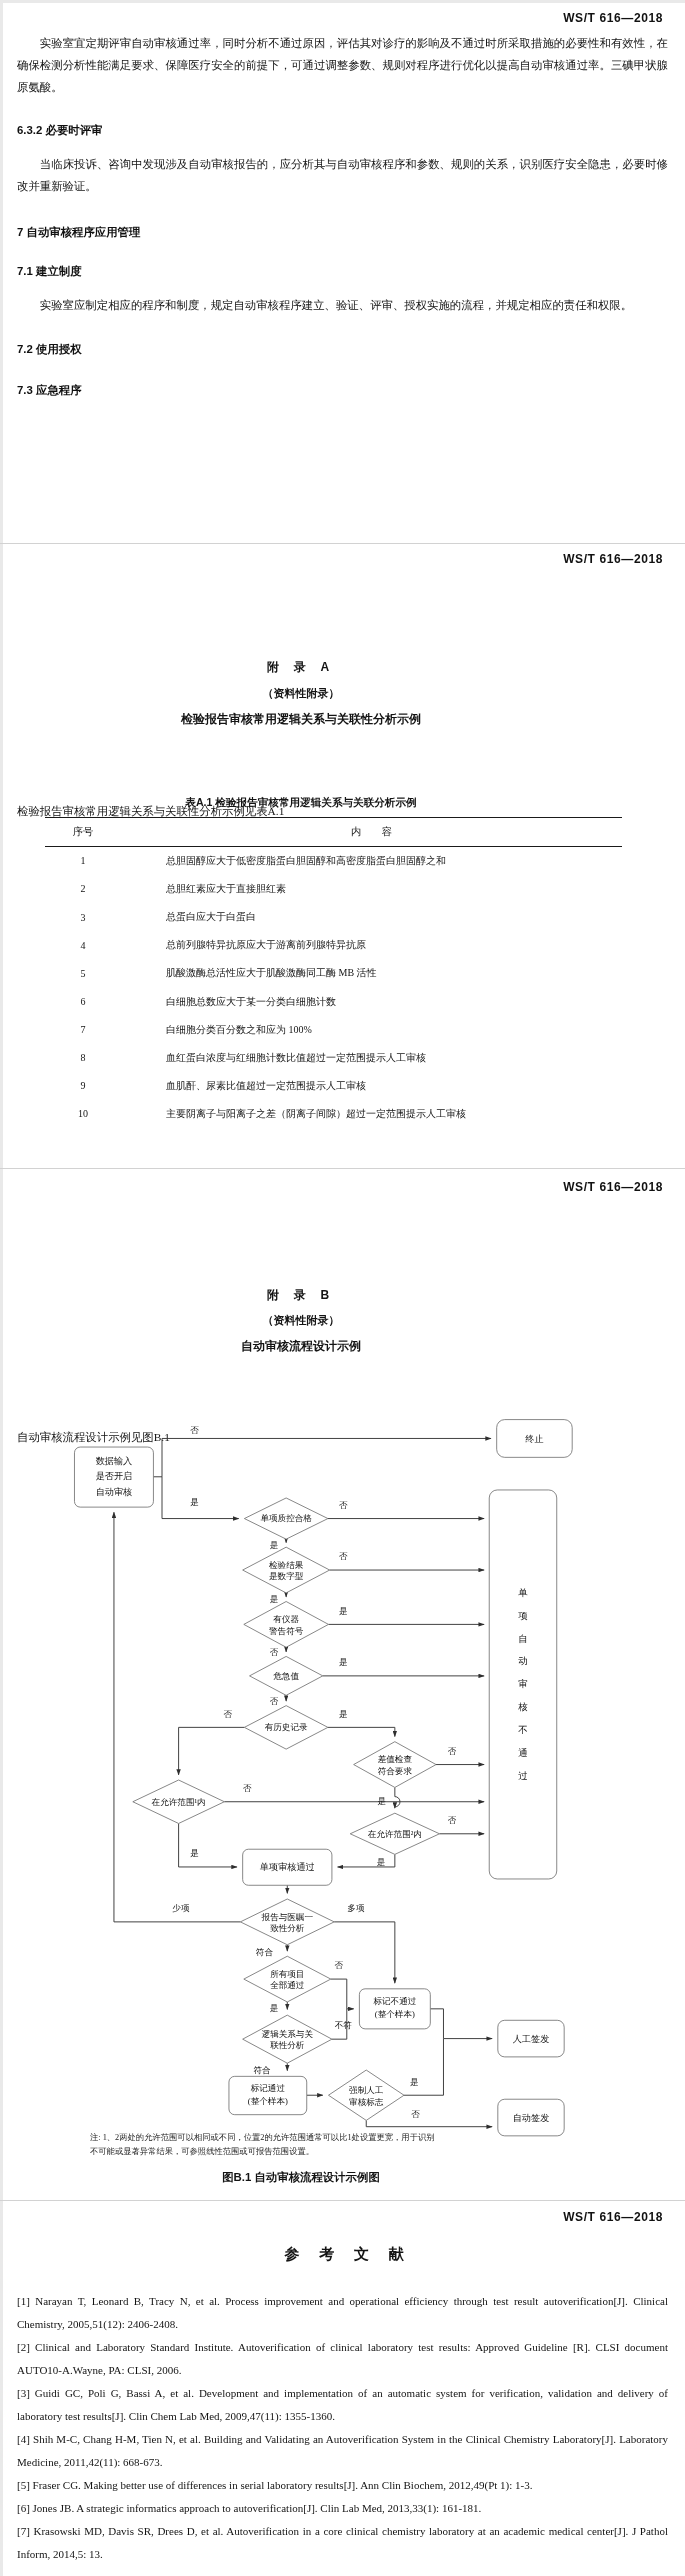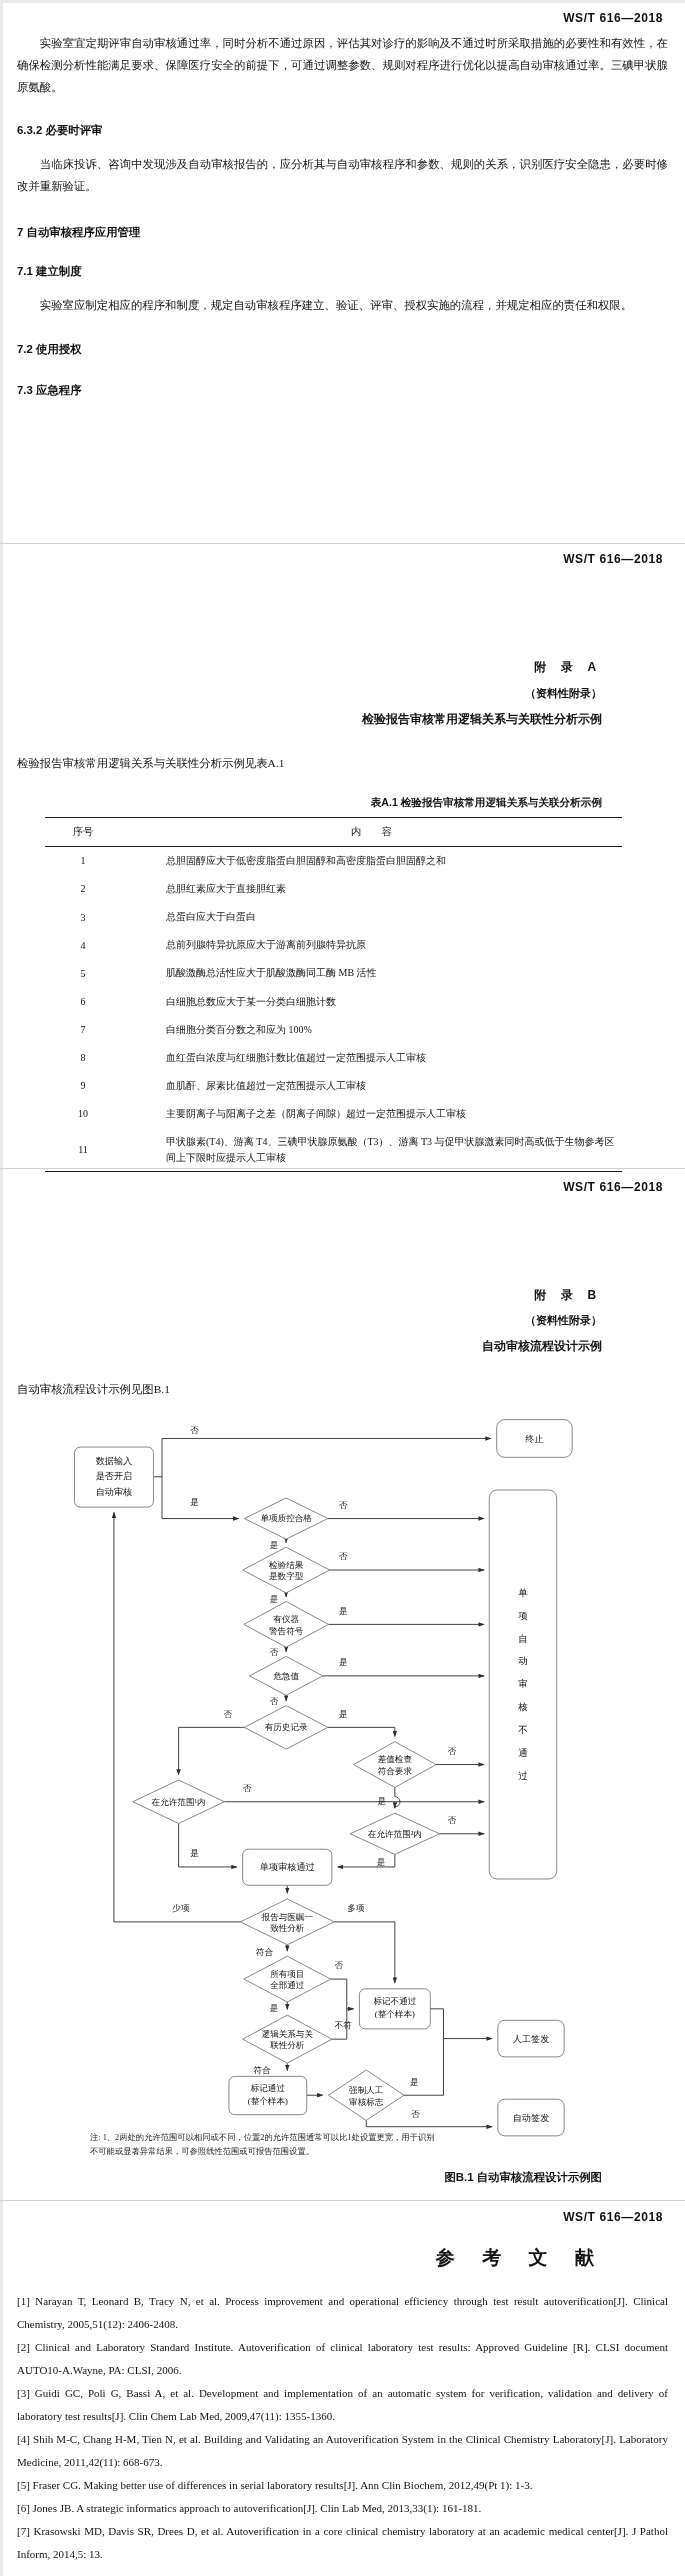--- a/index.html
+++ b/index.html
@@ -23,7 +23,7 @@
   }
   .mt-a{margin-top:25px;} .mt-b{margin-top:15px;} .mt-c{margin-top:27.5px;} .mt-d{margin-top:24px;} .mt-e{margin-top:26px;}
   
-  .ctr{position:absolute;left:0;width:602px;text-align:right;}
+  .ctr{position:absolute;left:0;width:602px;text-align:center;}
   .apx-t1{font-family:"Liberation Sans","DejaVu Sans",sans-serif;font-weight:bold;font-size:12px;letter-spacing:5.7px;}
   .apx-t2{font-family:"Liberation Sans","DejaVu Sans",sans-serif;font-weight:bold;font-size:11px;}
   .apx-t3{font-family:"Liberation Sans","DejaVu Sans",sans-serif;font-weight:bold;font-size:12px;}

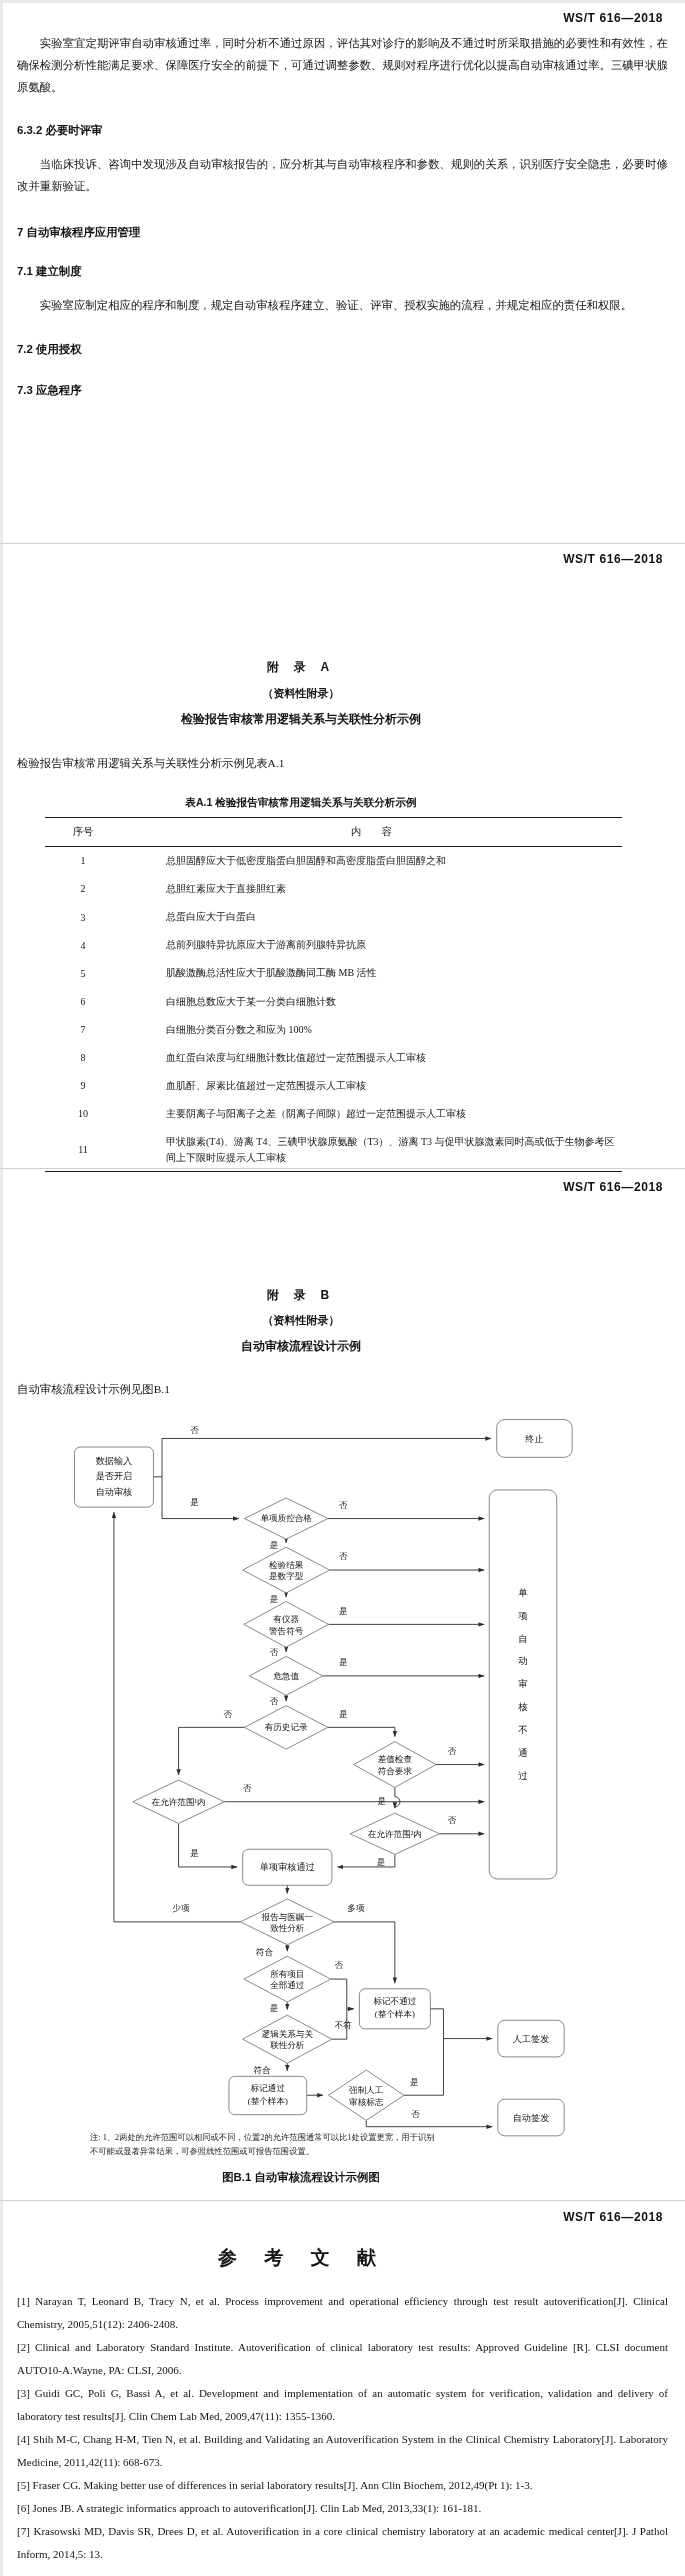--- a/index.html
+++ b/index.html
@@ -27,7 +27,7 @@
   .apx-t1{font-family:"Liberation Sans","DejaVu Sans",sans-serif;font-weight:bold;font-size:12px;letter-spacing:5.7px;}
   .apx-t2{font-family:"Liberation Sans","DejaVu Sans",sans-serif;font-weight:bold;font-size:11px;}
   .apx-t3{font-family:"Liberation Sans","DejaVu Sans",sans-serif;font-weight:bold;font-size:12px;}
-  .intro{position:absolute;left:17px;font-size:11.4px;}
+  .intro{position:absolute;left:17px;font-size:11.4px;margin-top:48px;}
   .tbl-caption{font-family:"Liberation Sans","DejaVu Sans",sans-serif;font-weight:bold;font-size:10.6px;}
   
   table.logic{

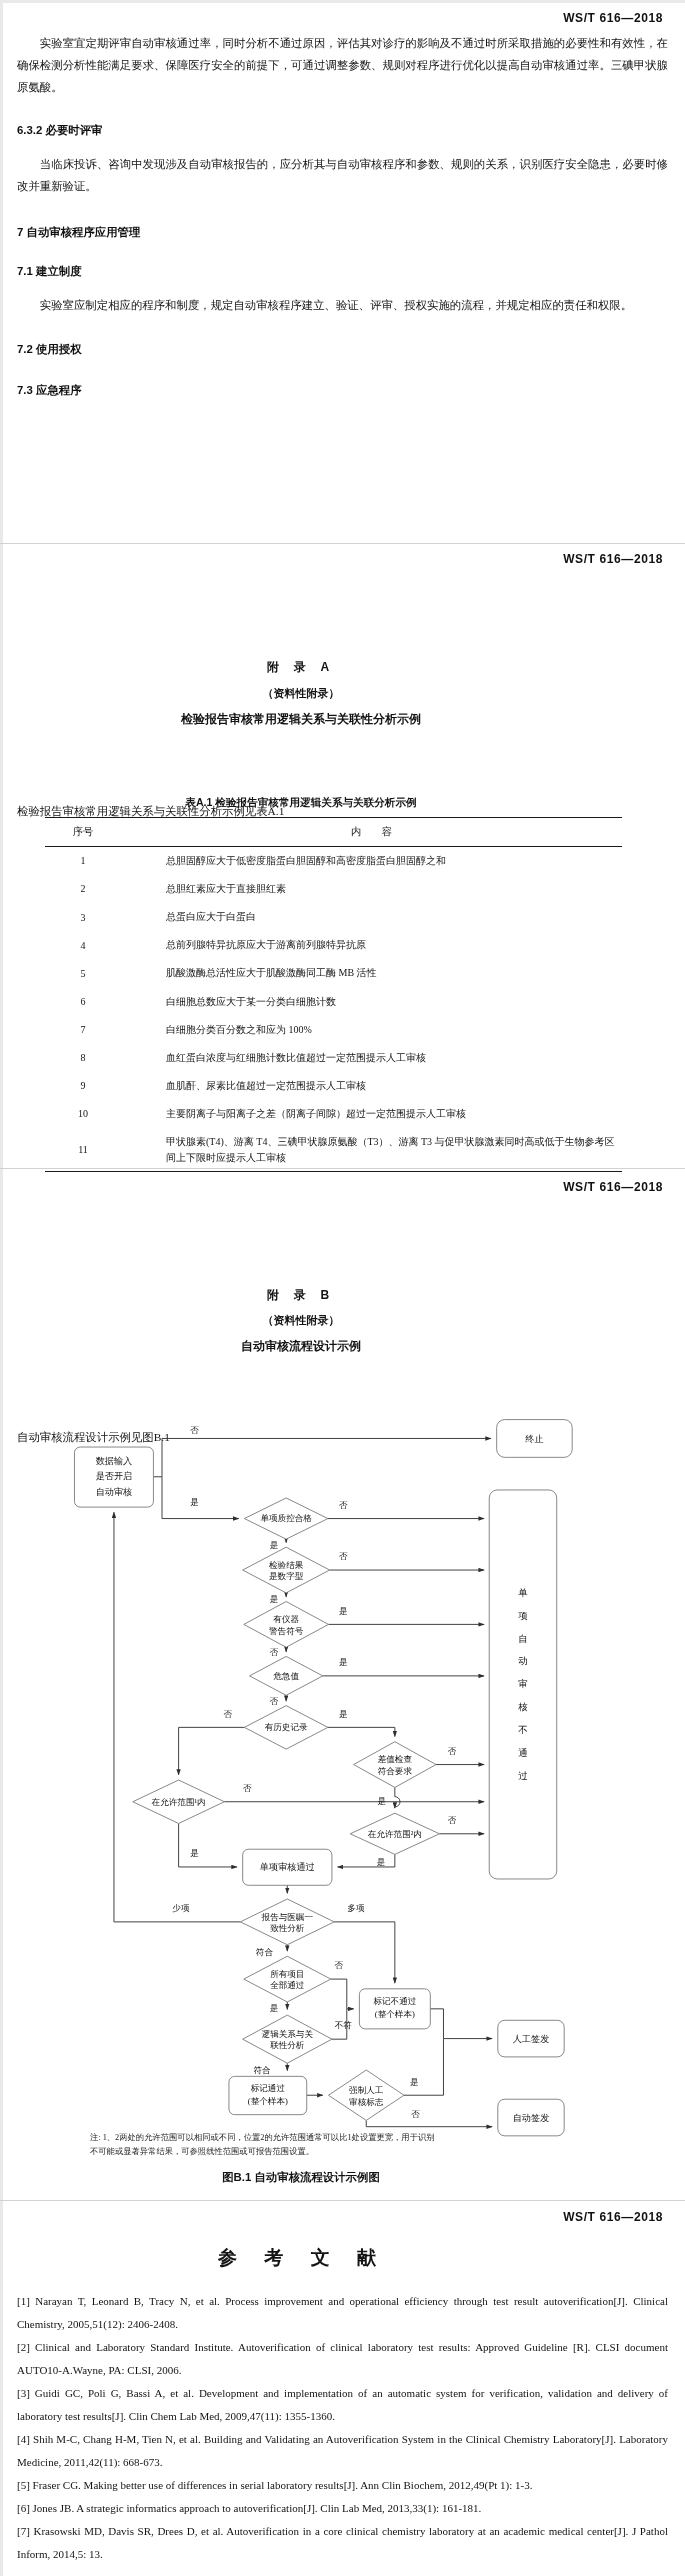--- a/index.html
+++ b/index.html
@@ -137,10 +137,6 @@
     <tr>
         <td class="no">10</td>
         <td class="content">主要阴离子与阳离子之差（阴离子间隙）超过一定范围提示人工审核</td>
-      </tr>
-    <tr class="last">
-        <td class="no">11</td>
-        <td class="content">甲状腺素(T4)、游离 T4、三碘甲状腺原氨酸（T3）、游离 T3 与促甲状腺激素同时高或低于生物参考区间上下限时应提示人工审核</td>
       </tr>
   </tbody>
 </table>

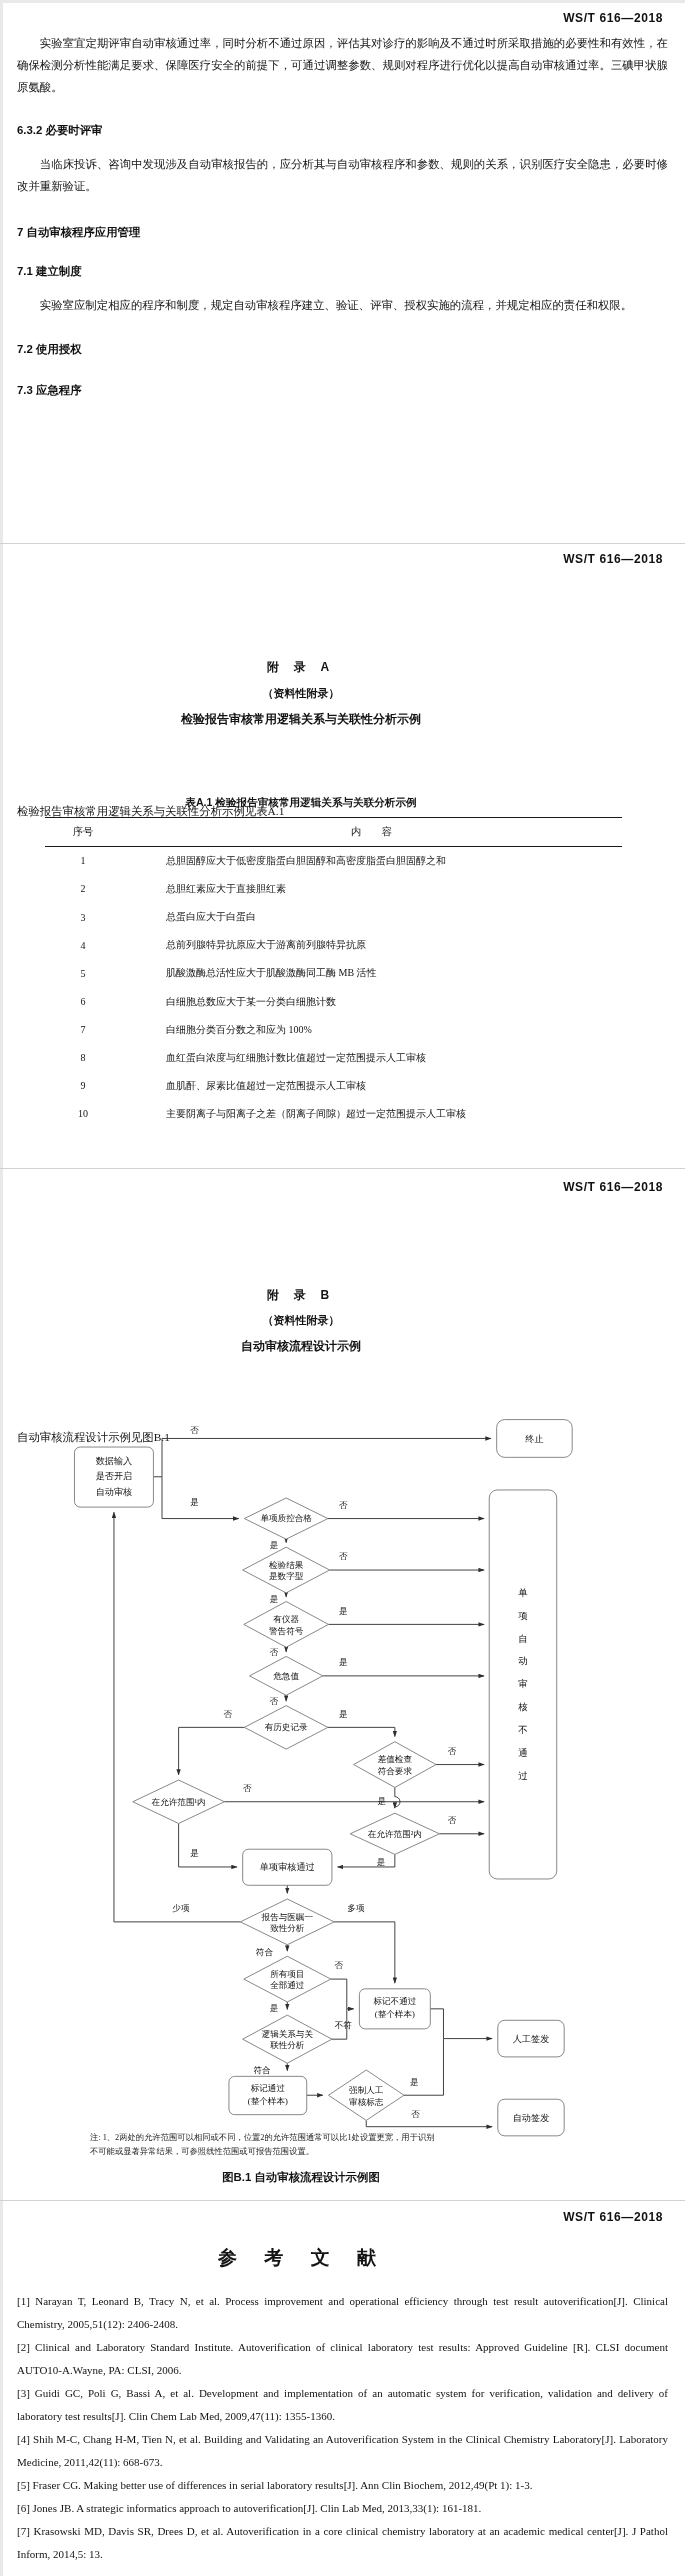--- a/index.html
+++ b/index.html
@@ -56,7 +56,7 @@
   .fnote{position:absolute;left:90px;top:2131px;width:355px;font-size:8.3px;line-height:14.3px;color:#222;}
   .fig-caption{font-family:"Liberation Sans","DejaVu Sans",sans-serif;font-weight:bold;font-size:11.4px;}
   
-  .ref-title{font-family:Liberation Mono, monospace;font-weight:bold;font-size:19px;letter-spacing:8px;}
+  .ref-title{font-family:Liberation Serif, serif;font-weight:bold;font-size:15px;letter-spacing:8px;padding-left:47px;}
   .refs{position:absolute;left:17px;top:2290px;width:651px;}
   .refs p{margin:0;font-size:11px;line-height:23px;text-align:justify;}
 </style>

